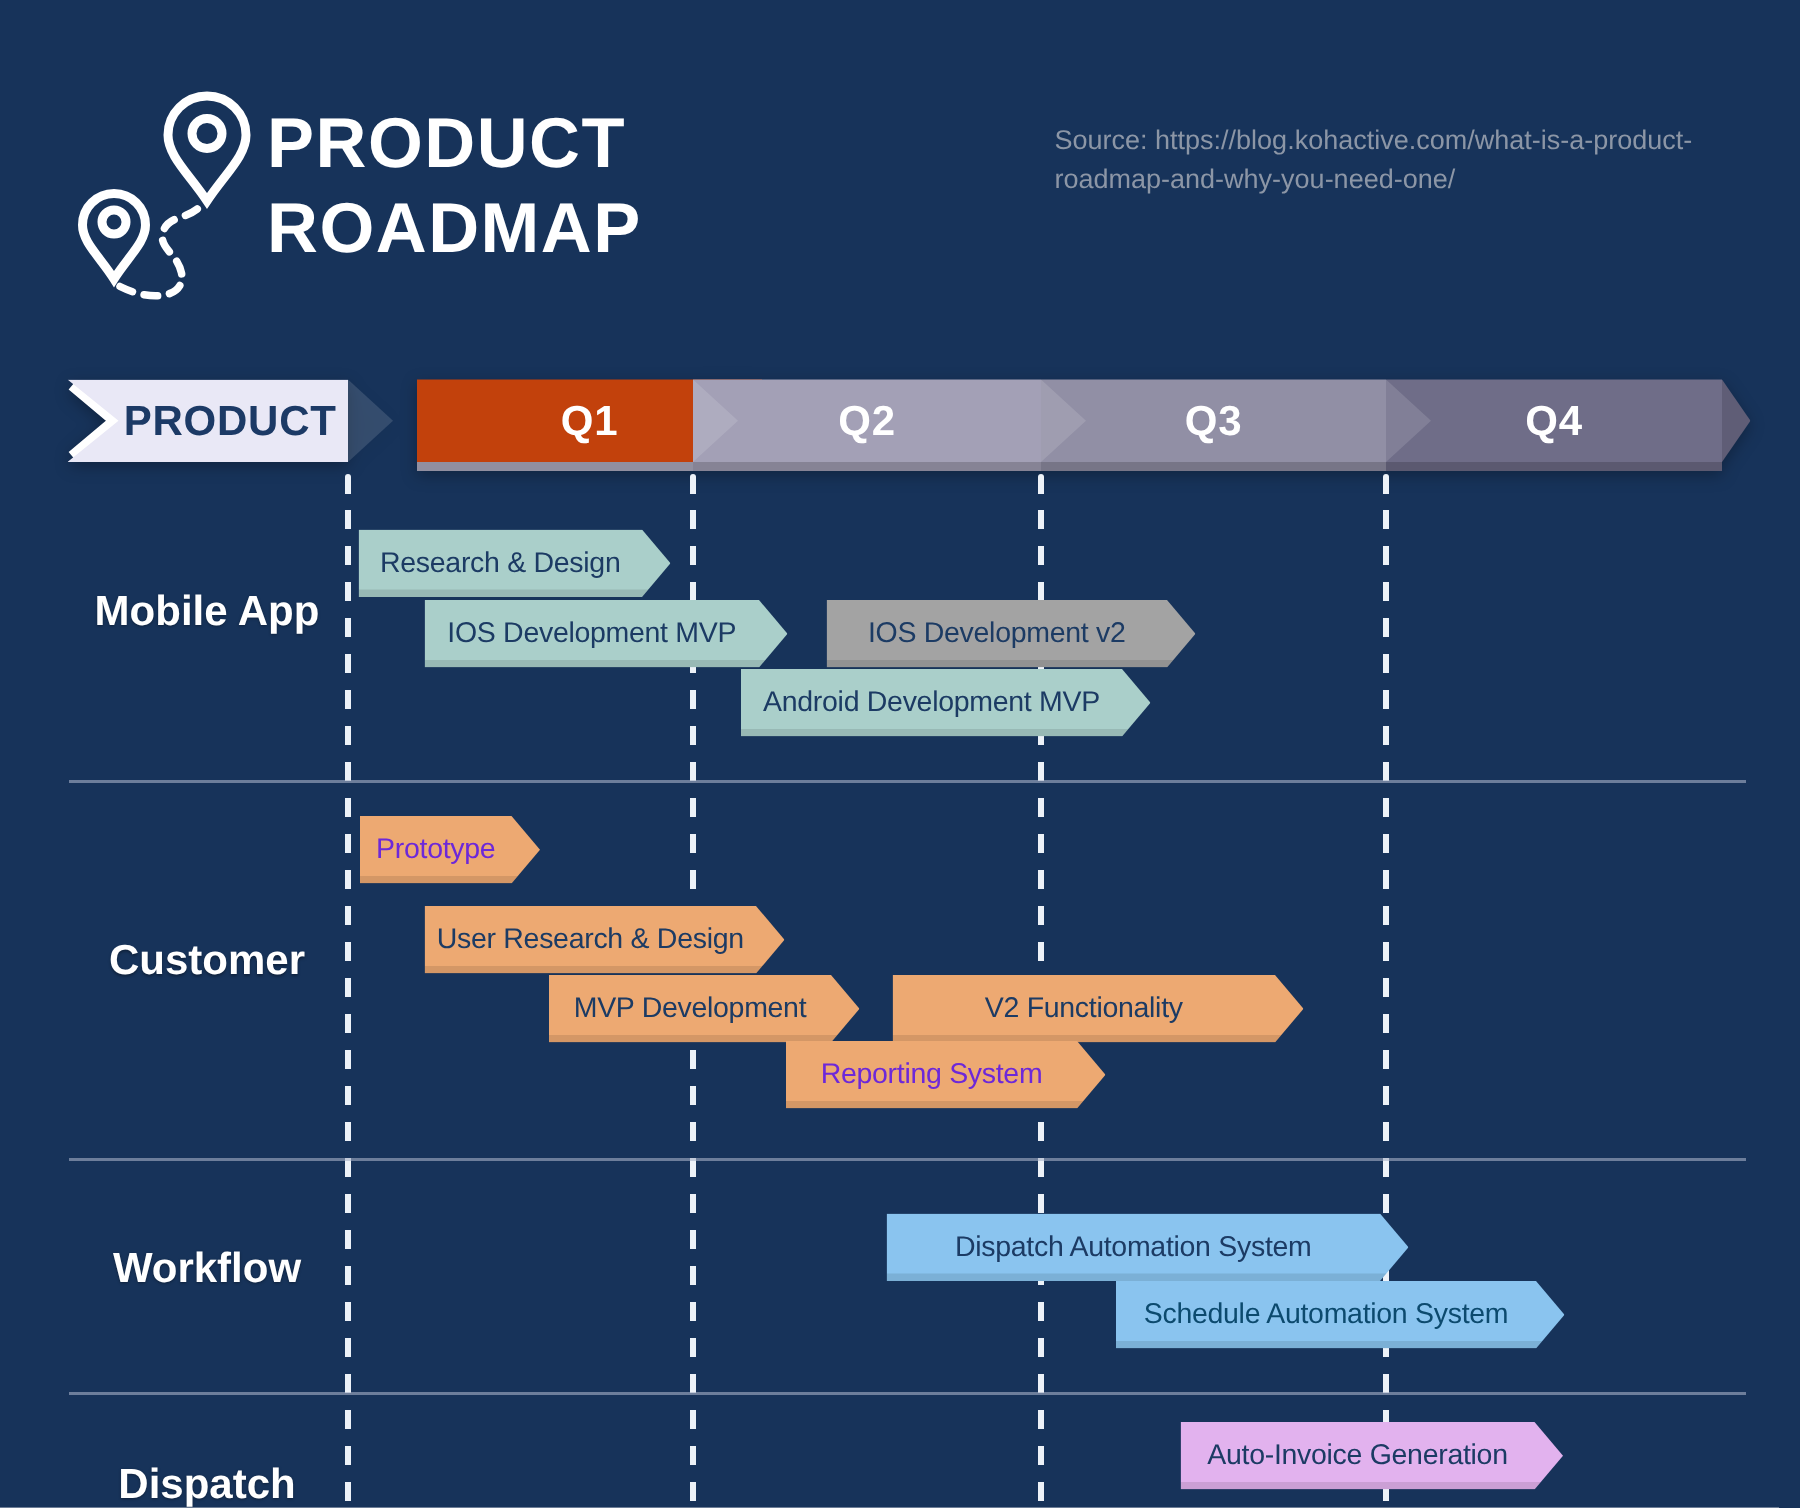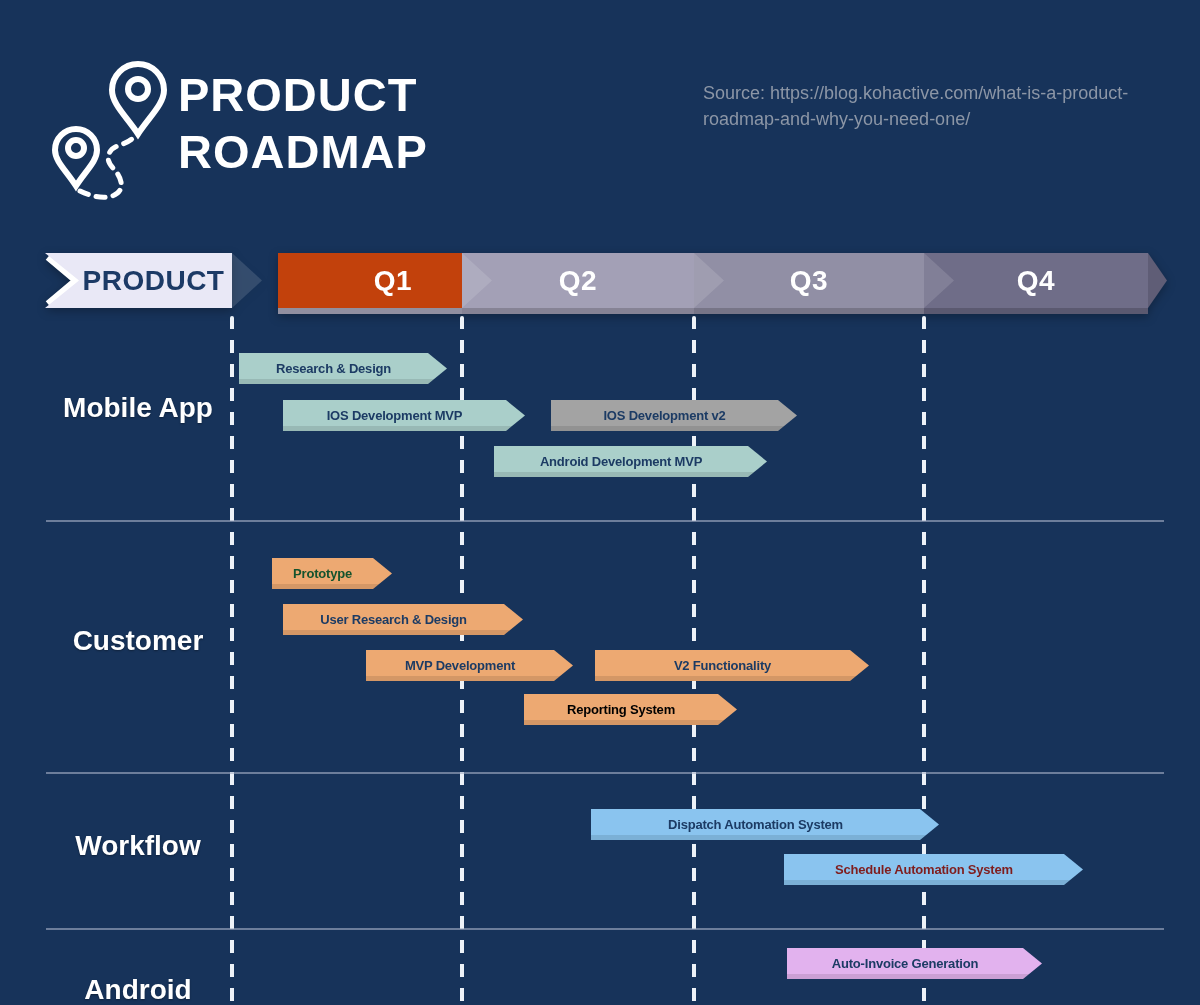--- a/index.html
+++ b/index.html
@@ -36,10 +36,10 @@
   .row-label{position:absolute;left:45px;width:186px;text-align:center;color:#ffffff;
              font-weight:bold;font-size:28px;line-height:29px;transform:translateY(-50%);
              text-shadow:0 1px 2px rgba(0,0,0,0.35);}
-  .task{position:absolute;height:31px;box-sizing:border-box;padding-right:19px;
+  .task{position:absolute;height:45px;box-sizing:border-box;padding-right:19px;
         clip-path:polygon(0 0,calc(100% - 19px) 0,100% 50%,calc(100% - 19px) 100%,0 100%);
         display:flex;align-items:center;justify-content:center;
-        font-weight:bold;font-size:13px;letter-spacing:-0.2px;white-space:nowrap;}
+        font-weight:normal;font-size:19px;letter-spacing:-0.2px;white-space:nowrap;}
   .task-shade{position:absolute;left:0;right:0;bottom:0;height:5px;background:rgba(0,0,0,0.10);}
 </style>
 </head>

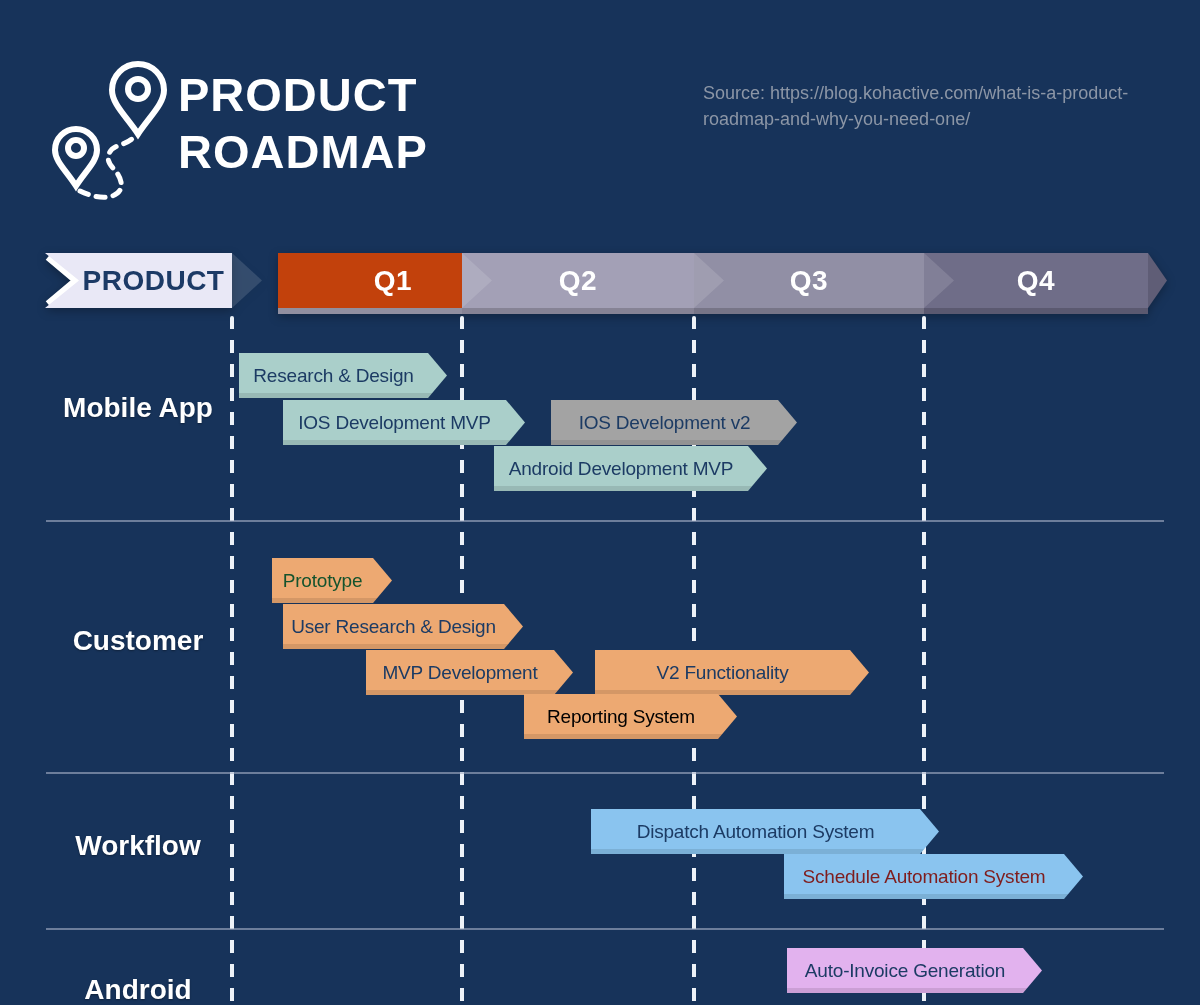--- a/index.html
+++ b/index.html
@@ -127,7 +127,7 @@
     <div class="row-label" style="top: 640px;">
       <div class="">Customer</div>
     </div>
-    <div class="task" style="left: 240px; top: 558px; width: 120px; background: rgb(237, 169, 114); color: #14532d; margin-left: 32px;">
+    <div class="task" style="left: 240px; top: 544px; width: 120px; background: rgb(237, 169, 114); color: #6d28d9;">
       <div class="">Prototype</div>
       <div class="task-shade"></div>
     </div>

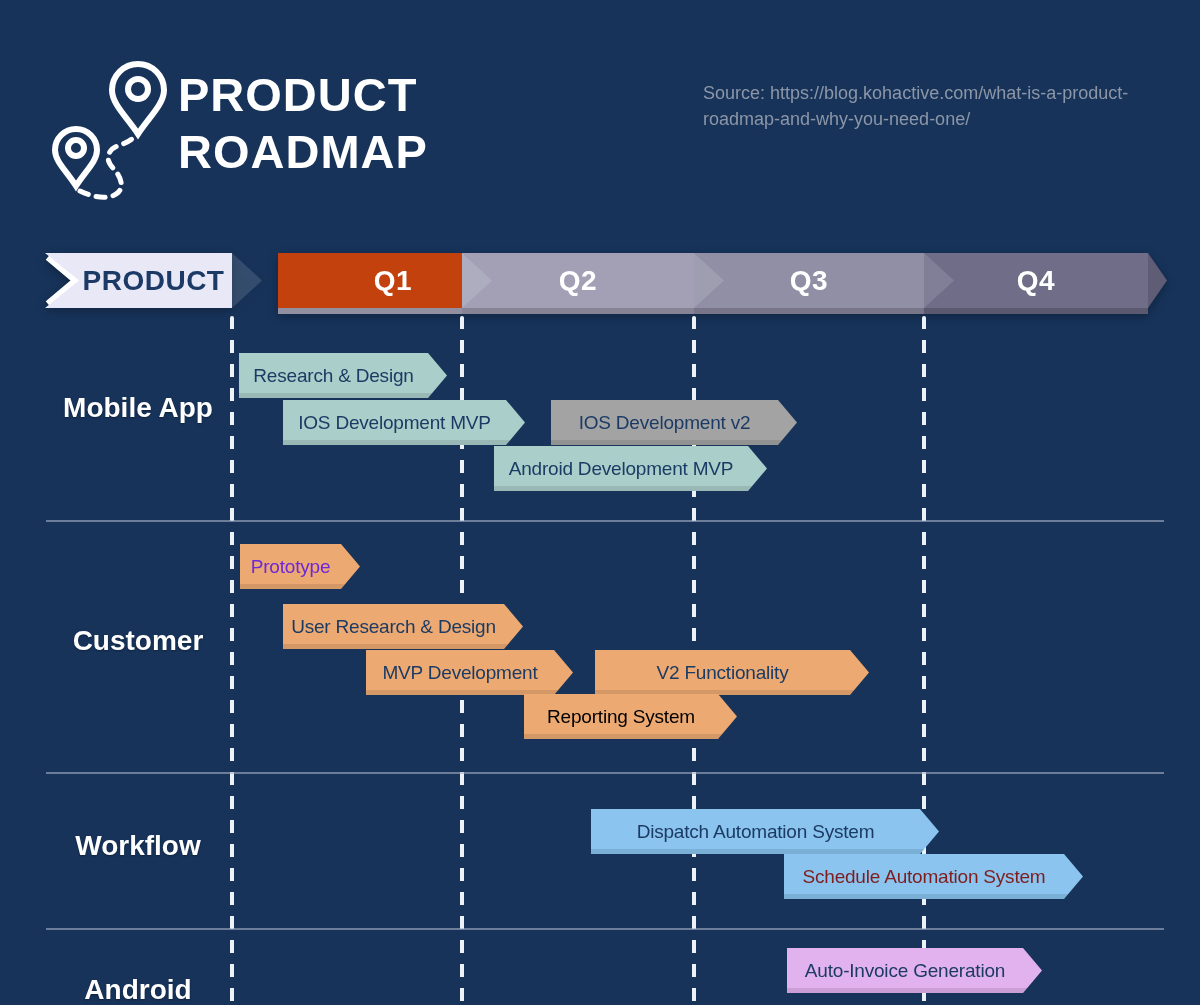--- a/index.html
+++ b/index.html
@@ -143,7 +143,7 @@
       <div class="">V2 Functionality</div>
       <div class="task-shade"></div>
     </div>
-    <div class="task" style="left: 524px; top: 694px; width: 213px; background: rgb(237, 169, 114); color: #000000; text-align: center;">
+    <div class="task" style="left: 524px; top: 694px; width: 213px; background: rgb(237, 169, 114); color: #6d28d9; text-align: center;">
       <div class="">Reporting System</div>
       <div class="task-shade"></div>
     </div>

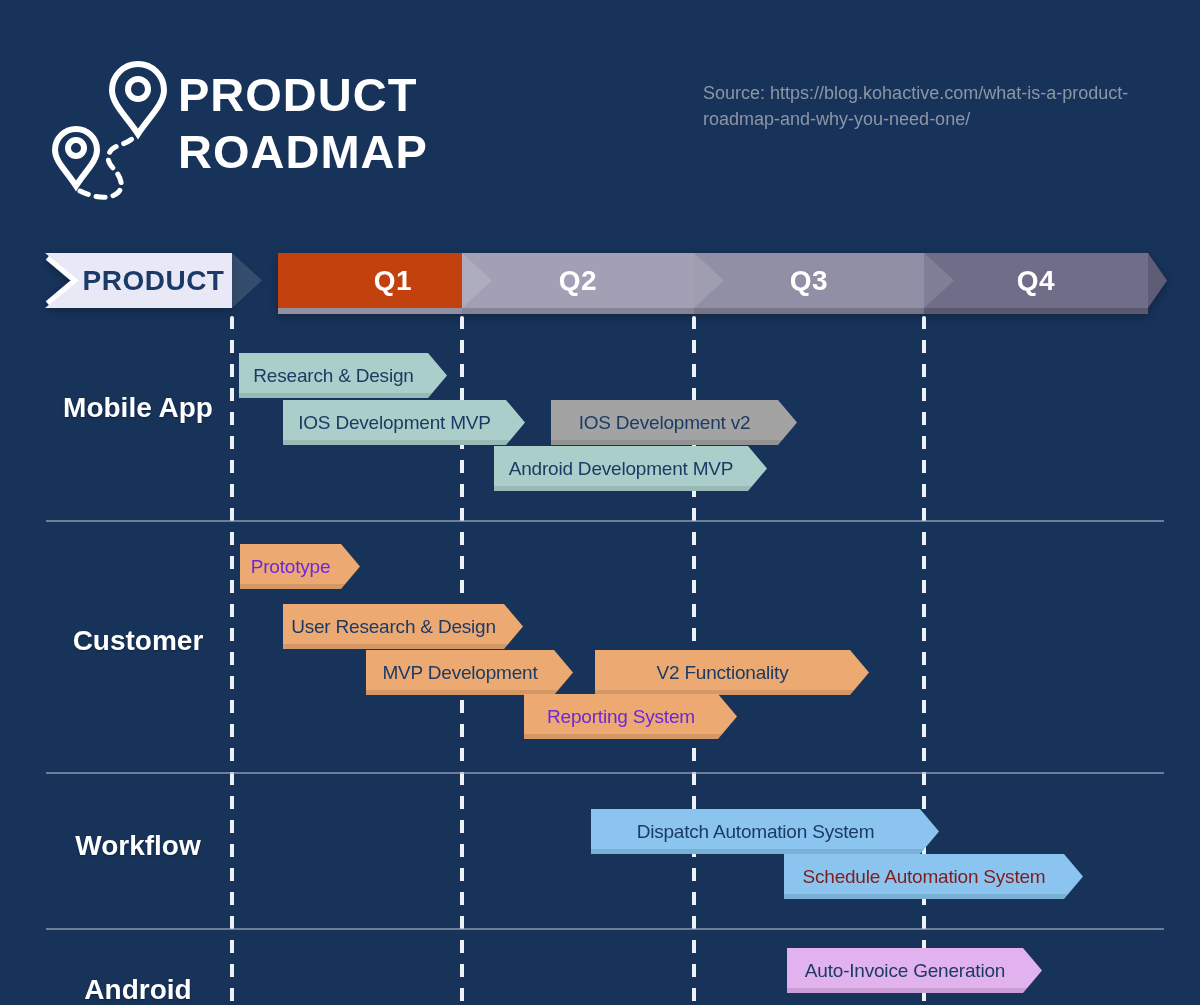--- a/index.html
+++ b/index.html
@@ -154,7 +154,7 @@
       <div class="">Dispatch Automation System</div>
       <div class="task-shade"></div>
     </div>
-    <div class="task" style="left: 784px; top: 854px; width: 299px; background: rgb(138, 196, 239); color: #7f1d1d;">
+    <div class="task" style="left: 744px; top: 854px; width: 299px; background: rgb(138, 196, 239); color: #0c4a6e;">
       <div class="">Schedule Automation System</div>
       <div class="task-shade"></div>
     </div>

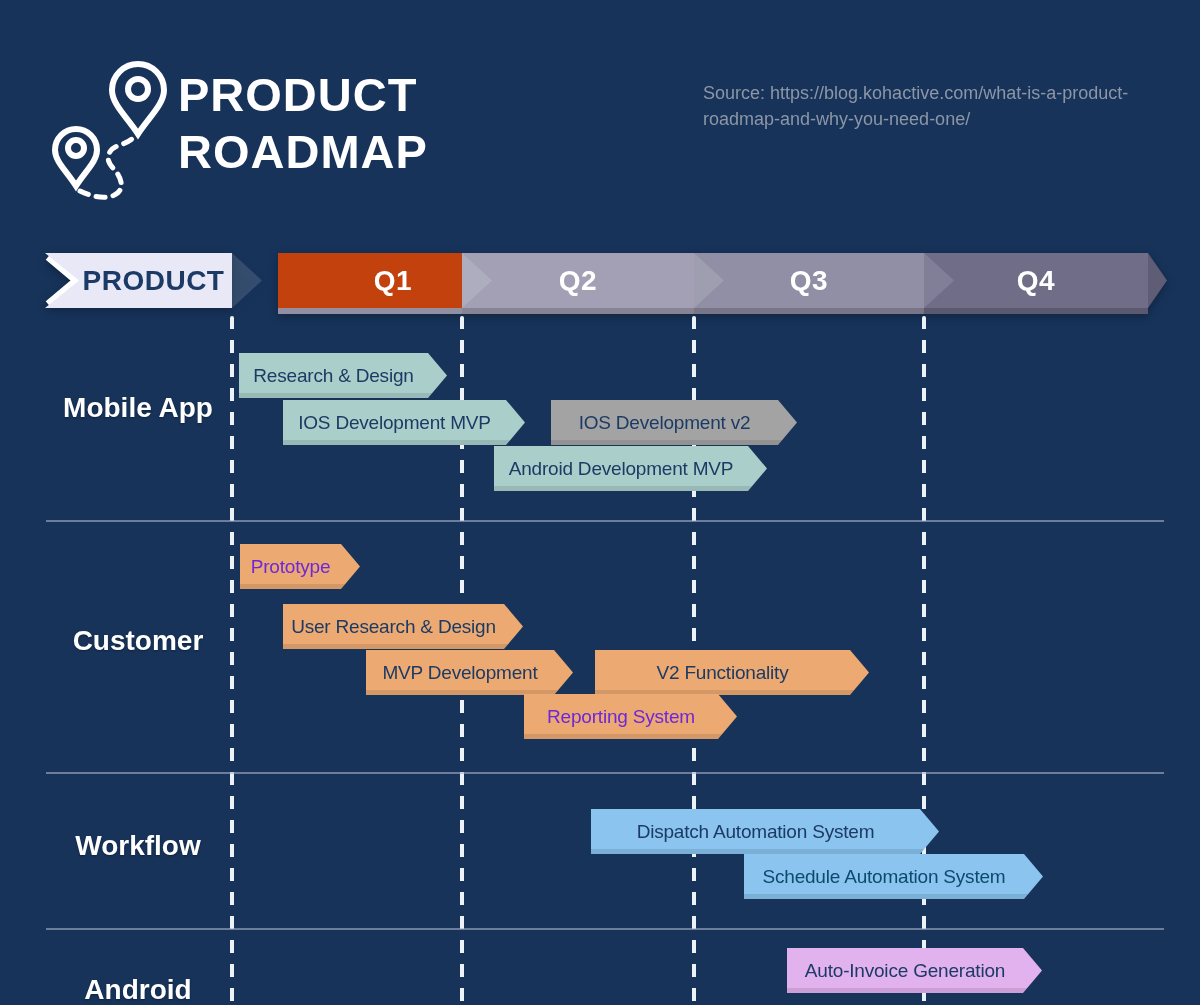--- a/index.html
+++ b/index.html
@@ -159,7 +159,7 @@
       <div class="task-shade"></div>
     </div>
     <div class="row-label" style="top: 989px;">
-      <div class="">Android</div>
+      <div class="">Dispatch</div>
     </div>
     <div class="task" style="left: 787px; top: 948px; width: 255px; background: rgb(226, 178, 238); color: rgb(28, 59, 100);">
       <div class="">Auto-Invoice Generation</div>

